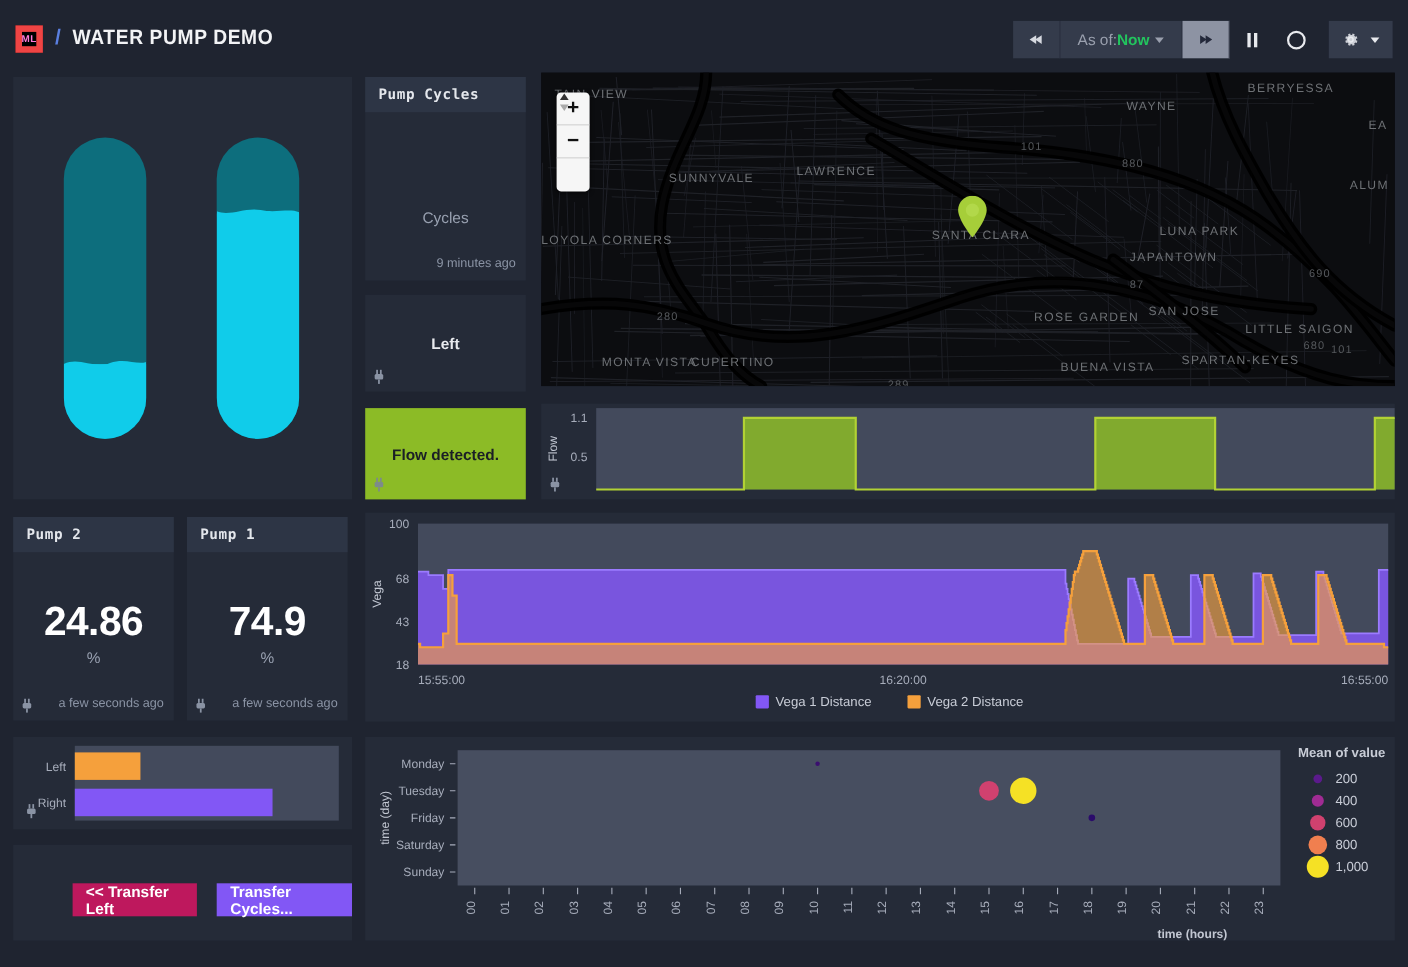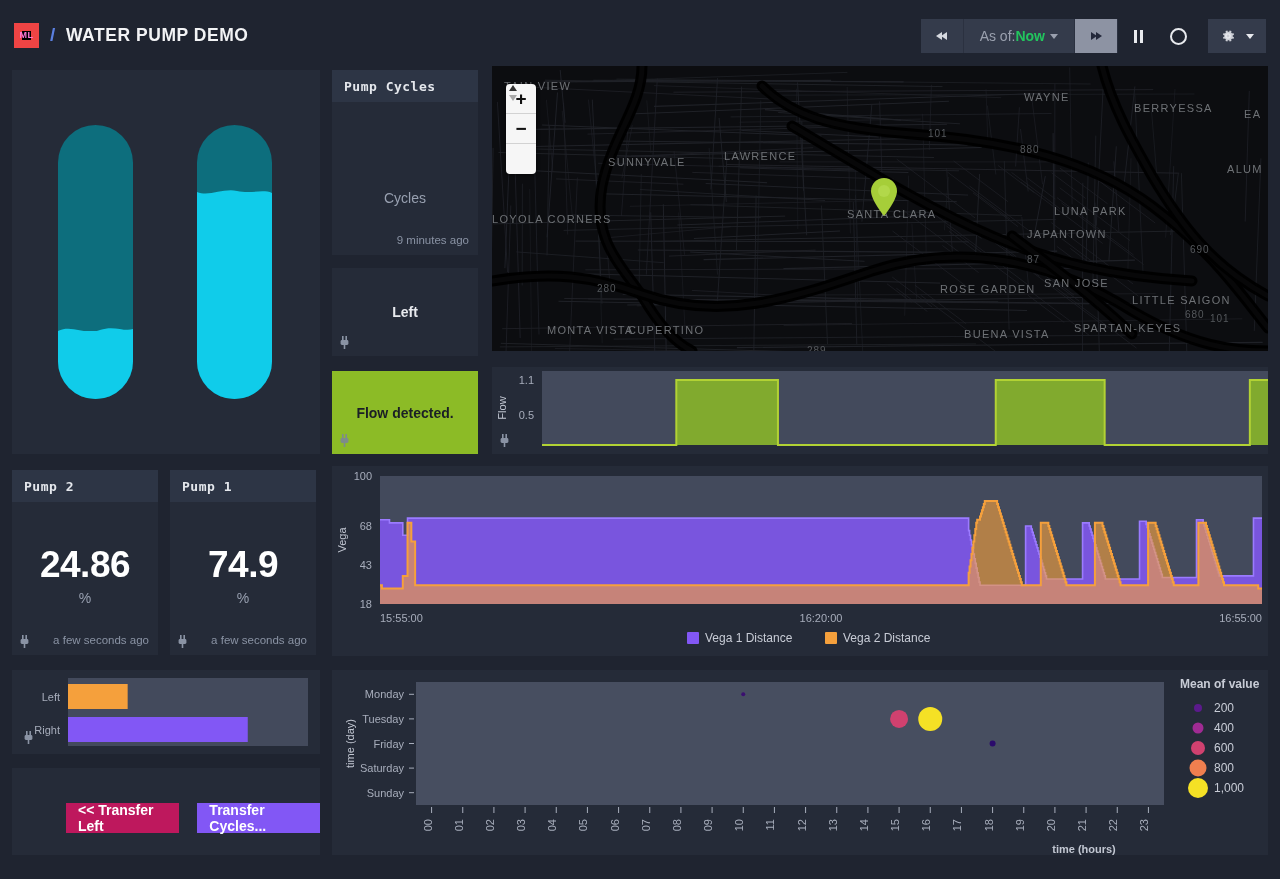--- a/index.html
+++ b/index.html
@@ -19,7 +19,7 @@
   }
   #brand { display: flex; align-items: center; padding-left: 14px; gap: 11px; }
   #logo-badge {
-    width: 25px; height: 25px; border: 8px solid #ef4444;
+    width: 25px; height: 25px; border: 6px solid #ef4444;
     background: #000000; color: #ff7ad9;
     font-size: 9px; font-weight: bold; letter-spacing: .5px;
     display: flex; align-items: center; justify-content: center;

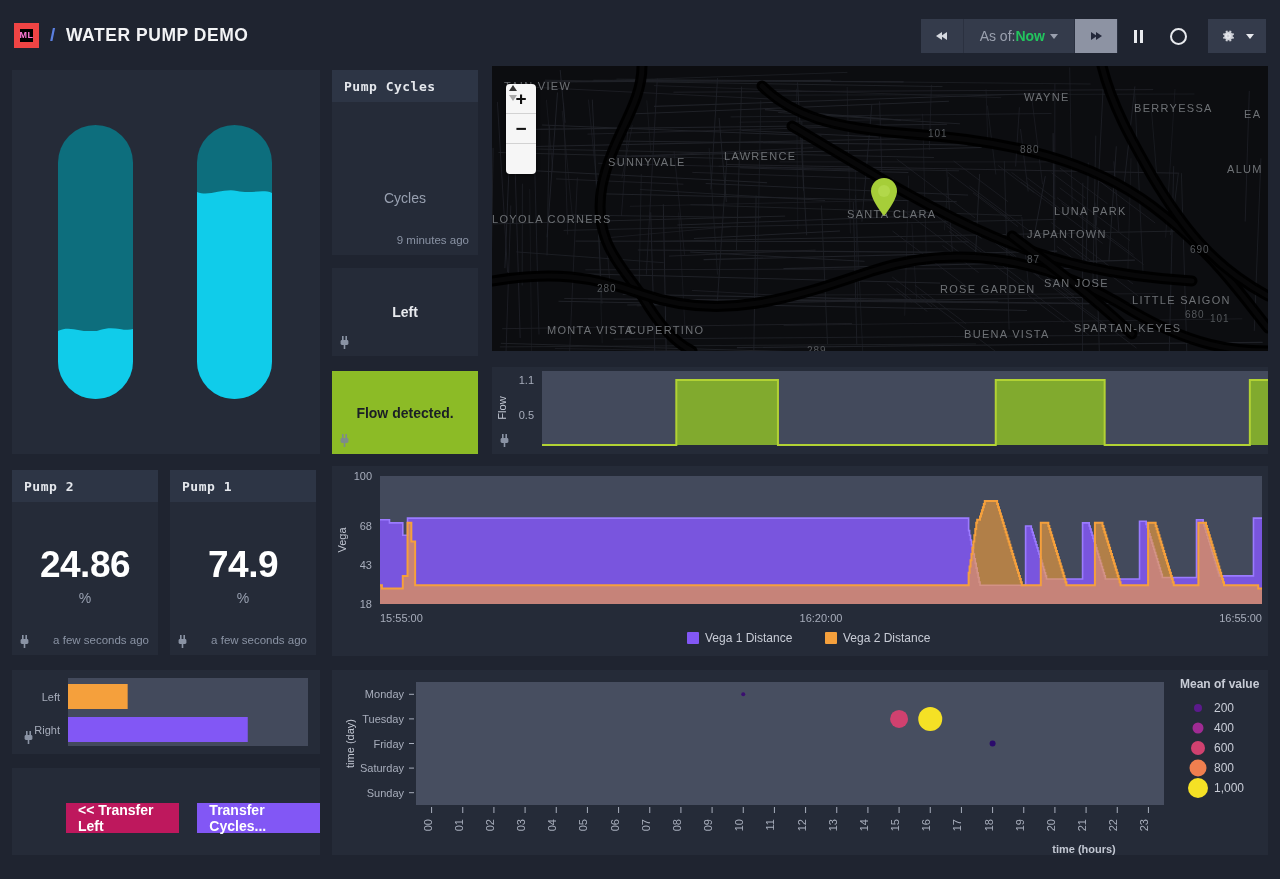--- a/index.html
+++ b/index.html
@@ -481,7 +481,7 @@
       <div class="map-label" style="left: 55px; top: 258px;">MONTA VISTA</div>
       <div class="map-label" style="left: 136px; top: 258px;">CUPERTINO</div>
       <div class="map-label" style="left: 532px; top: 25px;">WAYNE</div>
-      <div class="map-label" style="left: 642px; top: 36px;">BERRYESSA</div>
+      <div class="map-label" style="left: 642px; top: 9px;">BERRYESSA</div>
       <div class="map-label" style="left: 752px; top: 42px;">EA</div>
       <div class="map-label" style="left: 735px; top: 97px;">ALUM</div>
       <div class="map-label" style="left: 355px; top: 142px;">SANTA CLARA</div>

